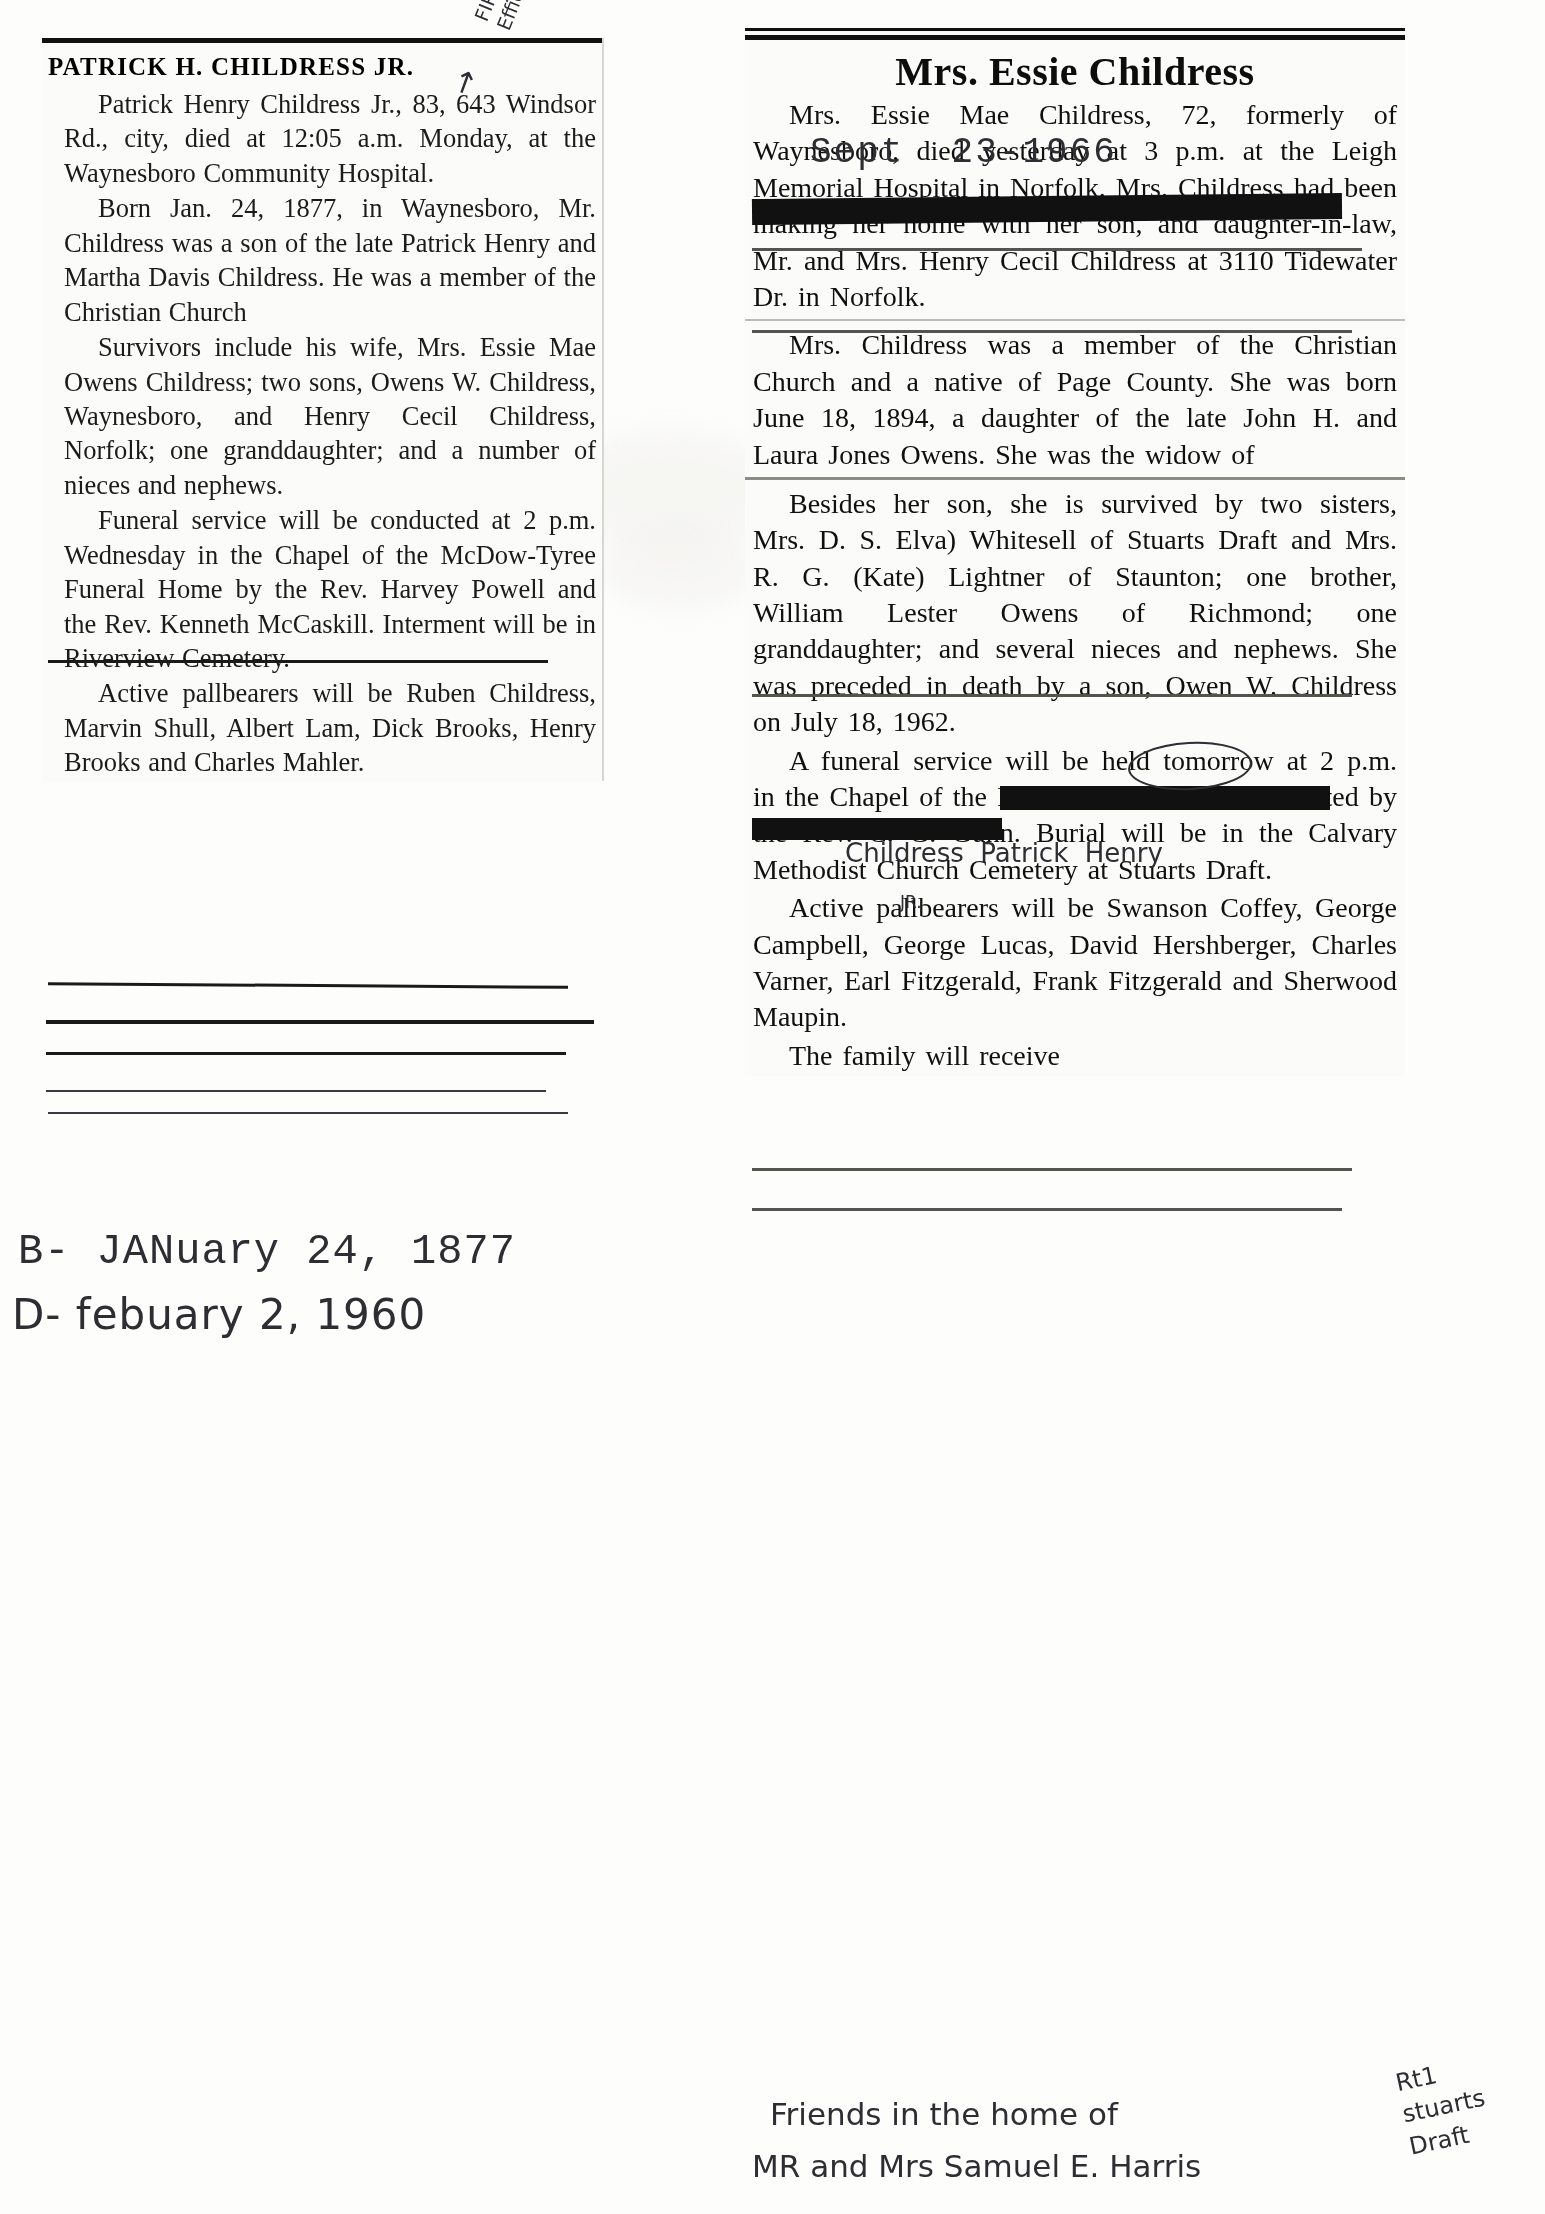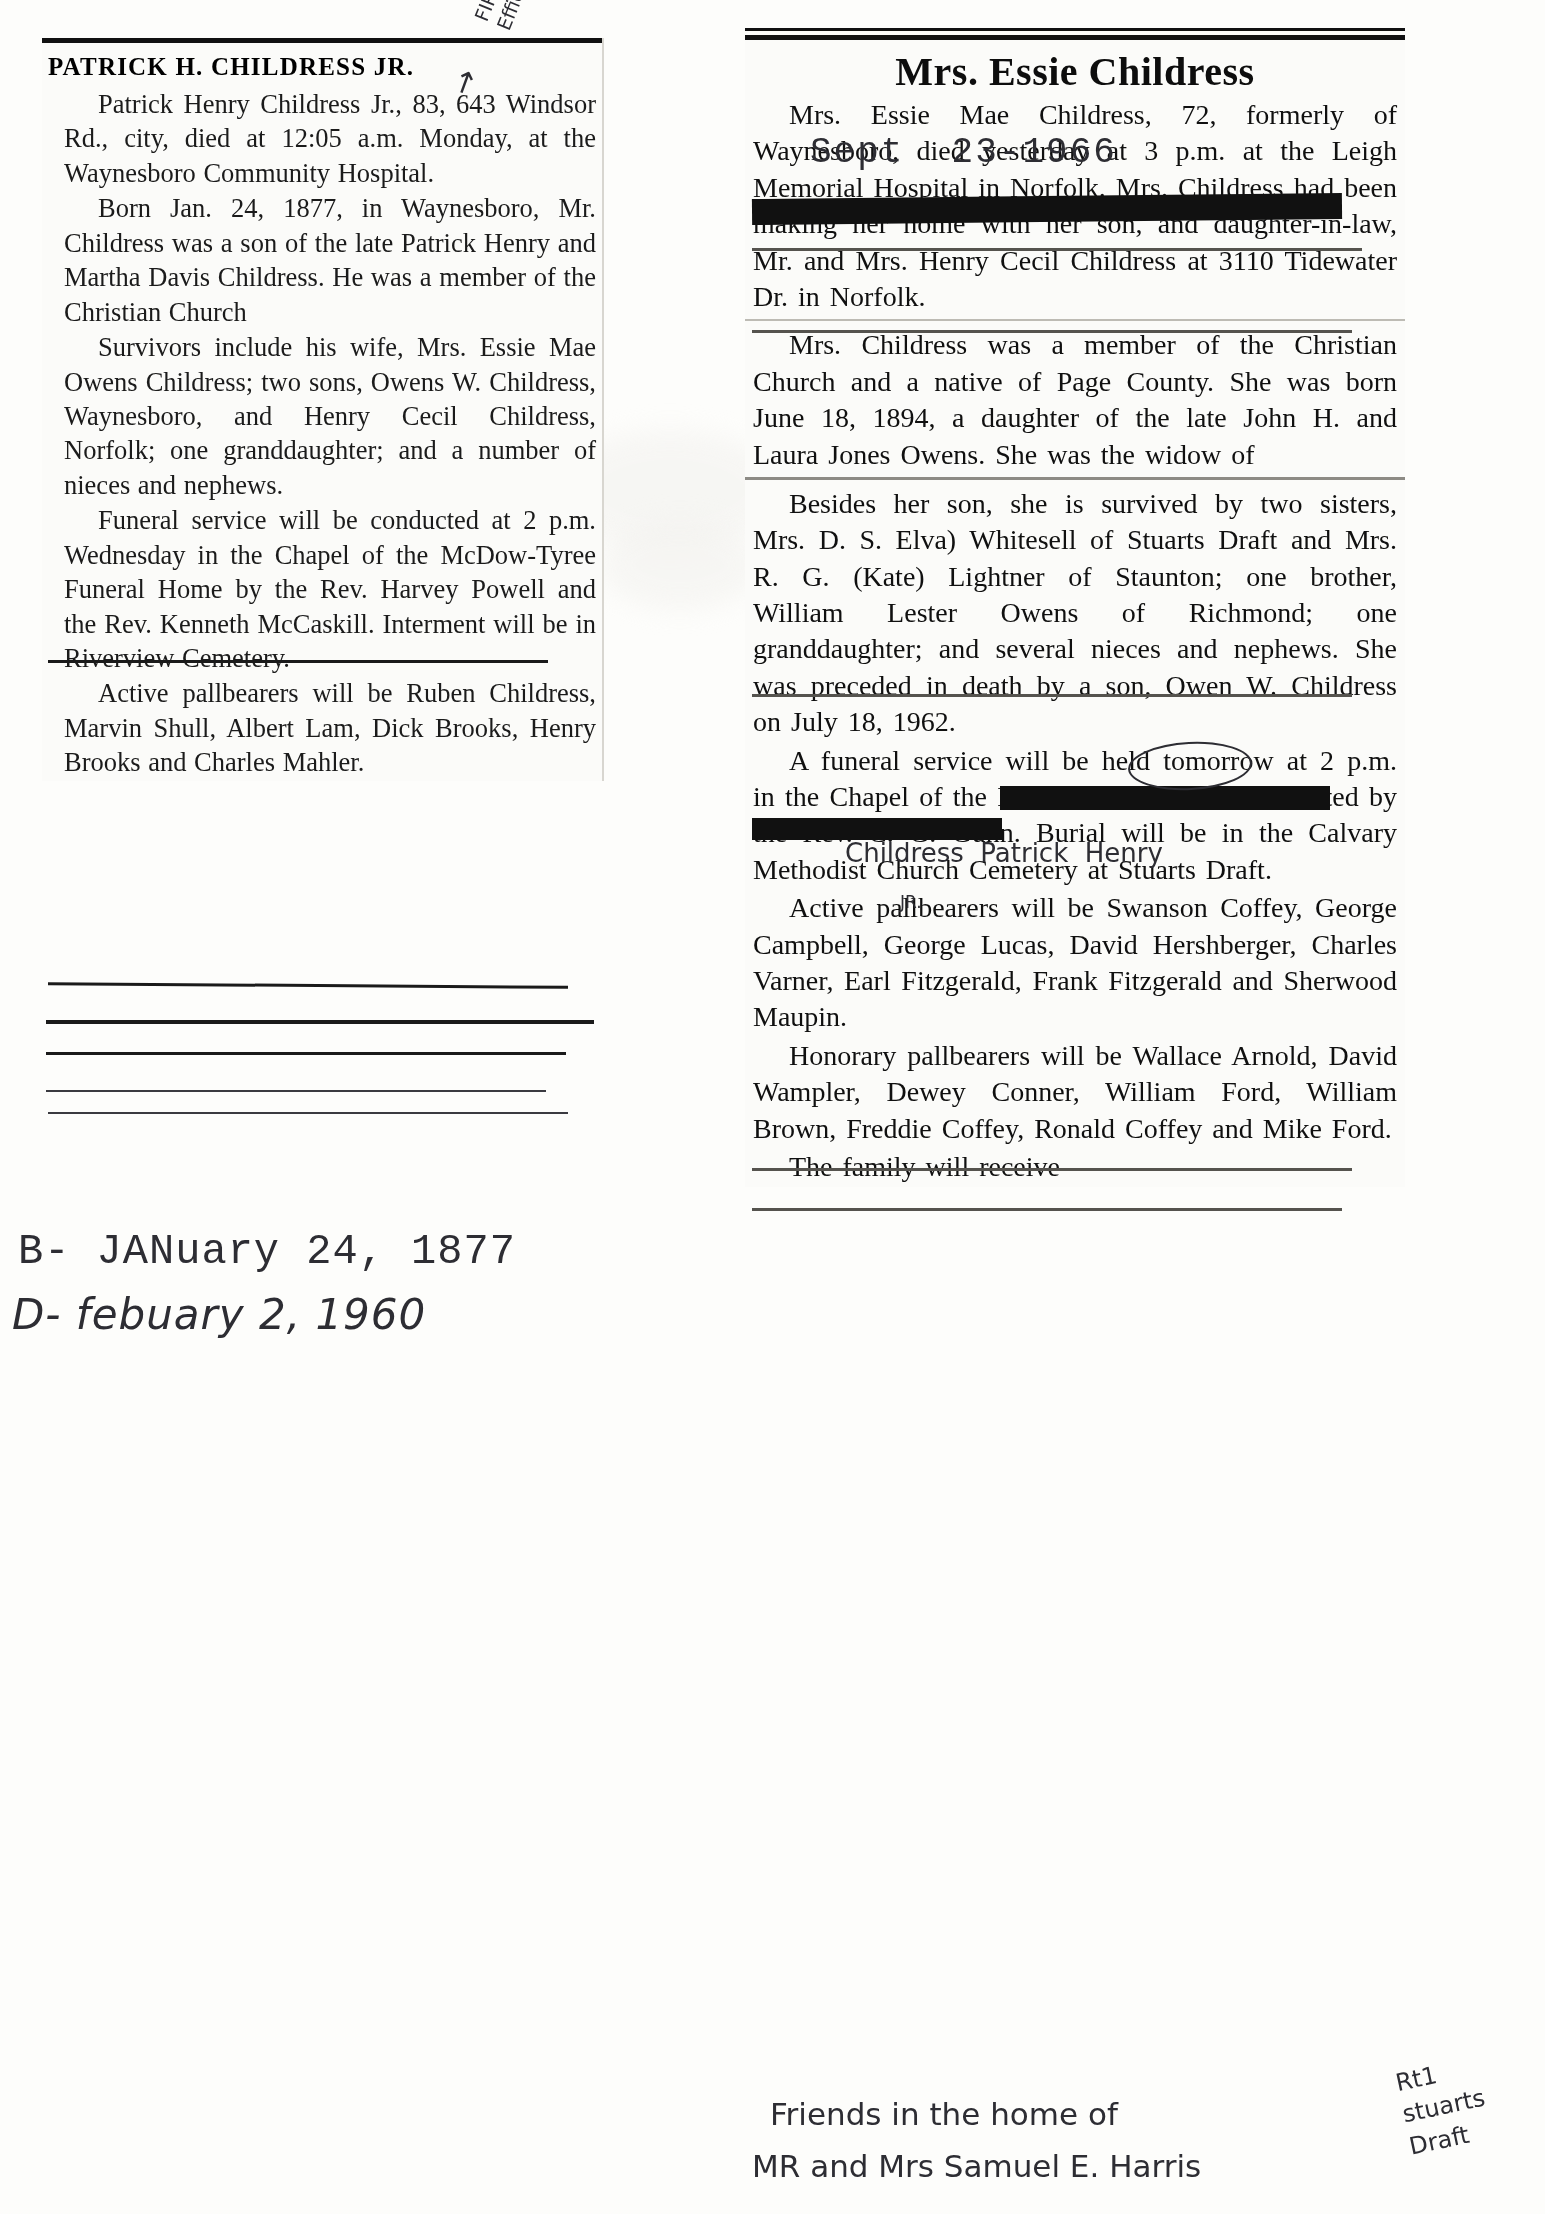--- a/index.html
+++ b/index.html
@@ -267,7 +267,6 @@
       <p class="tight">Besides her son, she is survived by two sisters, Mrs. D. S. Elva) Whitesell of Stuarts Draft and Mrs. R. G. (Kate) Lightner of Staunton; one brother, William Lester Owens of Richmond; one granddaughter; and several nieces and nephews. She was preceded in death by a son, Owen W. Childress on July 18, 1962.</p>
       <p class="tight">A funeral service will be held tomorrow at 2 p.m. in the Chapel of the Etter Funeral Home, conducted by the Rev. C. G. Gunn. Burial will be in the Calvary Methodist Church Cemetery at Stuarts Draft.</p>
       <p class="tight">Active pallbearers will be Swanson Coffey, George Campbell, George Lucas, David Hershberger, Charles Varner, Earl Fitzgerald, Frank Fitzgerald and Sherwood Maupin.</p>
-      <p class="tight">Honorary pallbearers will be Wallace Arnold, David Wampler, Dewey Conner, William Ford, William Brown, Freddie Coffey, Ronald Coffey and Mike Ford.</p>
       <p class="tight">The family will receive</p>
     </div>
   </div>

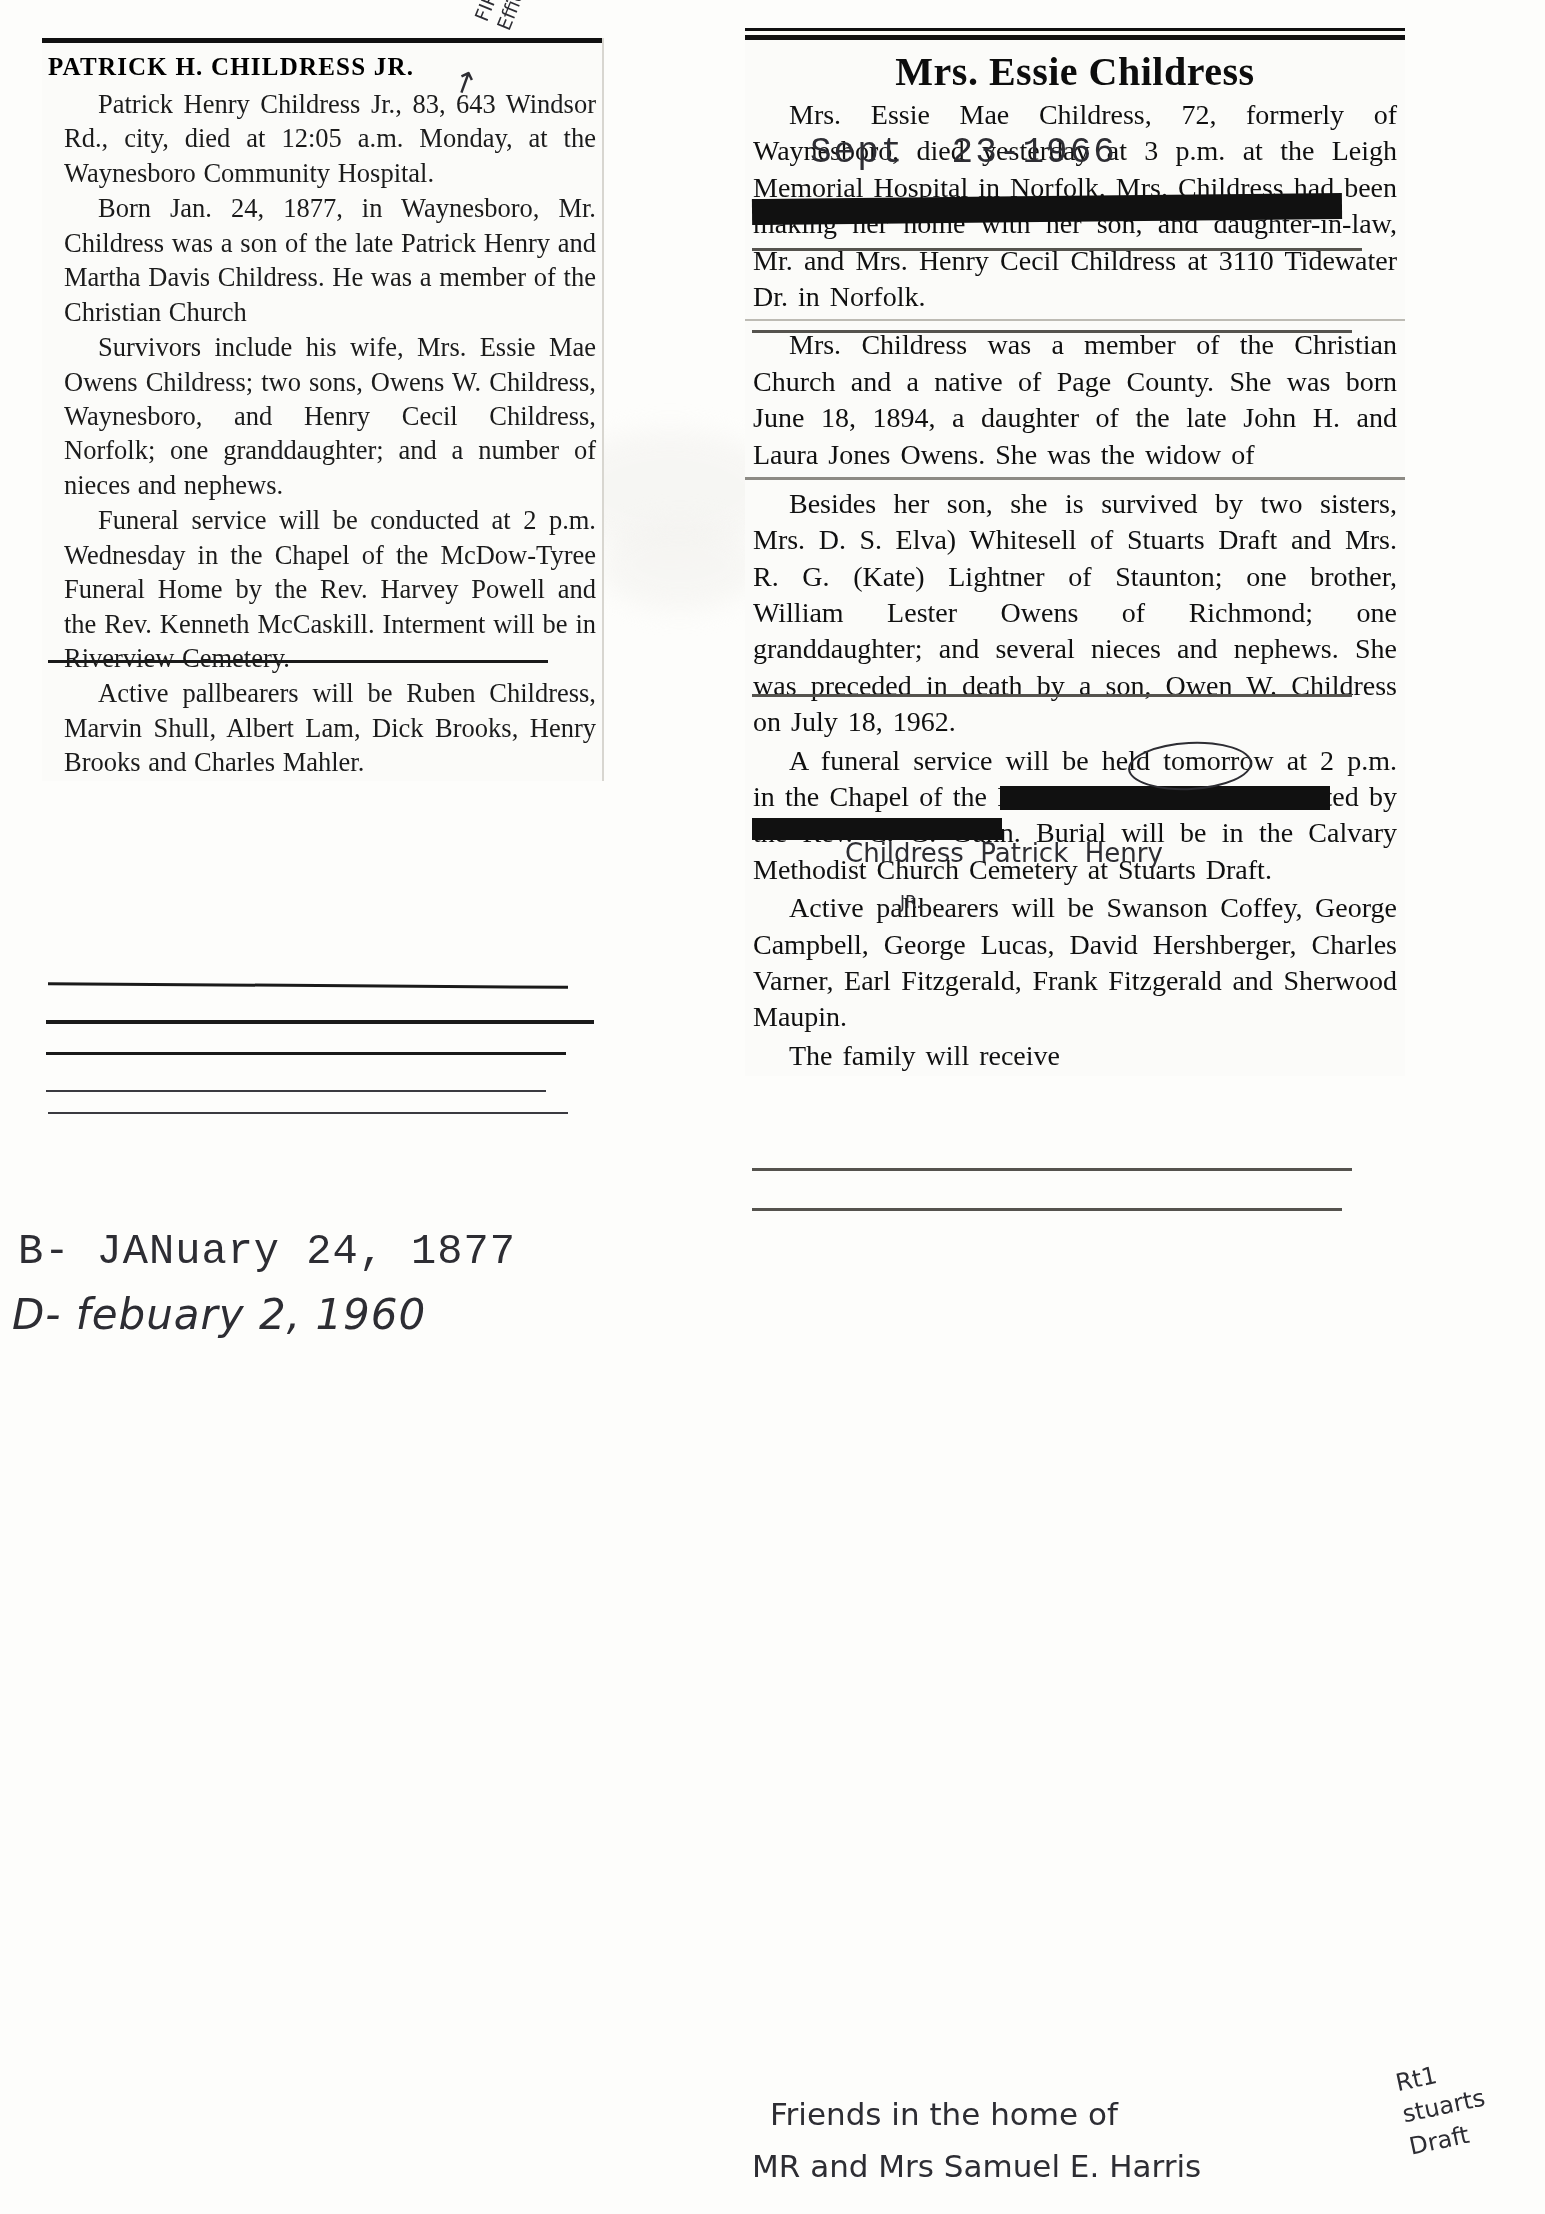--- a/index.html
+++ b/index.html
@@ -151,7 +151,6 @@
     top: 1290px;
     font-size: 42px;
     letter-spacing: 1px;
-    font-style: italic;
   }
   #ann-date-right {
     left: 810px;

